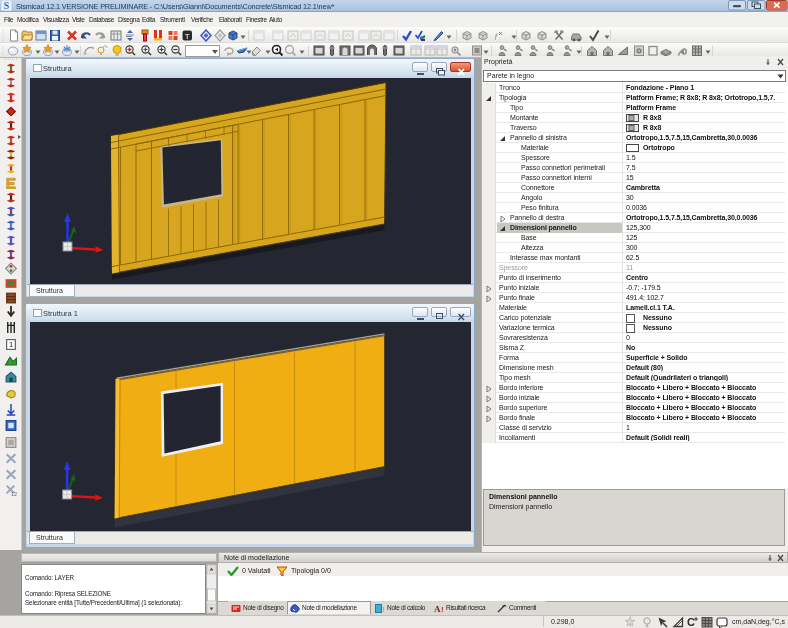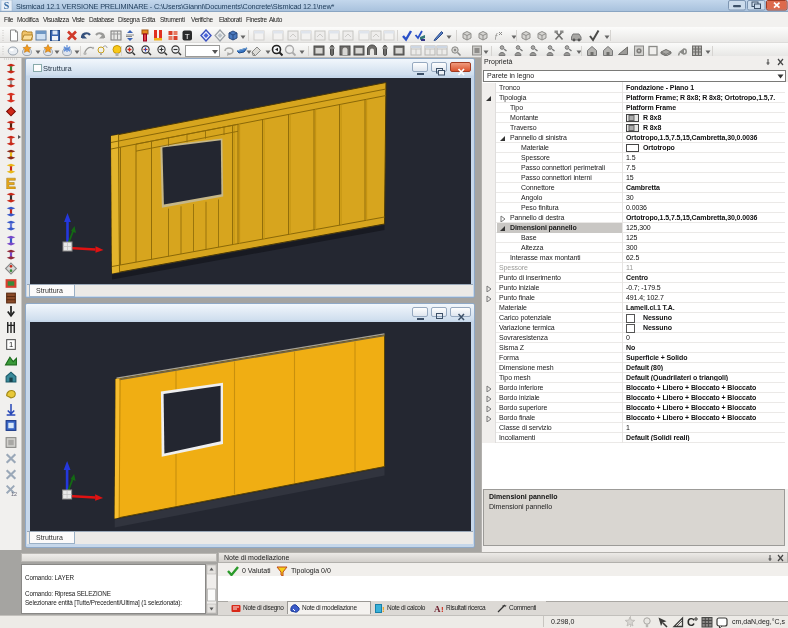--- a/index.html
+++ b/index.html
@@ -662,6 +662,12 @@
     <div class="tab1">Struttura</div>
   </div>
 <div class="cw" style="left:25px;top:303px;width:450px;height:245px;">
+    <div class="cwtitle">
+      <svg style="position:absolute;left:5px;top:2px" width="10" height="10">
+        <rect x="0.5" y="1.5" width="8" height="7" fill="#fdfdfd" stroke="#8aa"></rect>
+      </svg>
+      <span style="position:absolute;left:15px;top:3px;">Struttura 1</span>
+    </div>
     <div class="cwbtn" style="left:386px;width:16px;"><svg width="16" height="10">
         <rect x="4" y="6" width="7" height="2" fill="#3c5068"></rect>
       </svg></div>

